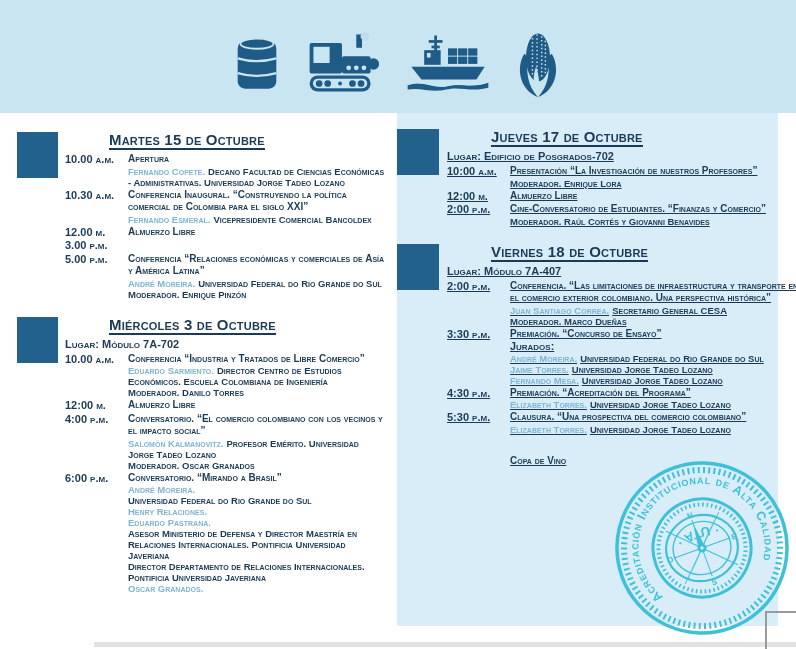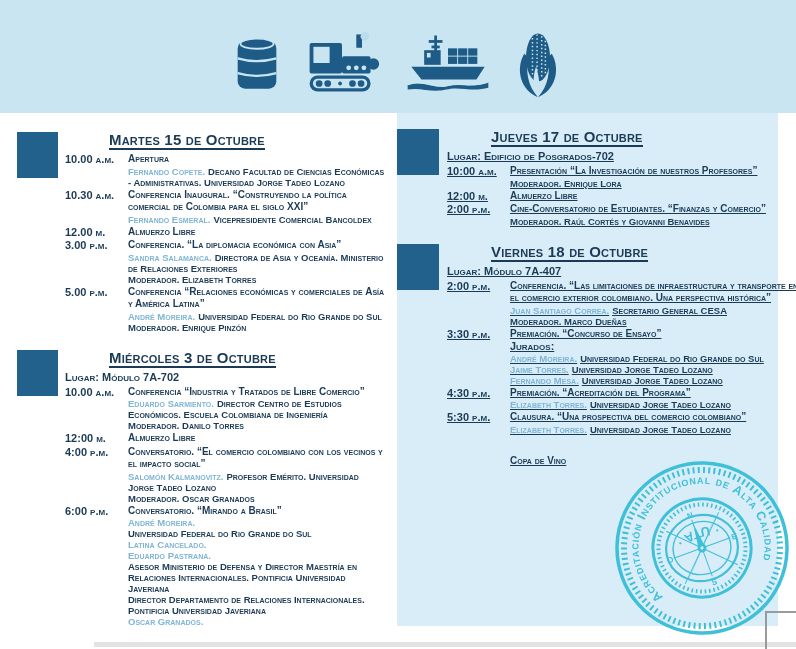--- a/index.html
+++ b/index.html
@@ -159,17 +159,6 @@
   </div>
           <div class="event">
     <div class="time">3.00 p.m.</div>
-    <div class="ebody">
-      <div class="etitle">Conferencia. “La diplomacia económica con Asia”</div>
-      <div class="details">
-                <div class="dline">
-    <span class="dname">Sandra Salamanca.</span><span class="dtext">Directora de Asia y Oceanía. Ministerio de Relaciones Exteriores</span>
-  </div>
-                <div class="dline">
-    <span class="dtext">Moderador. Elizabeth Torres</span>
-  </div>
-              </div>
-    </div>
   </div>
           <div class="event">
     <div class="time">5.00 p.m.</div>

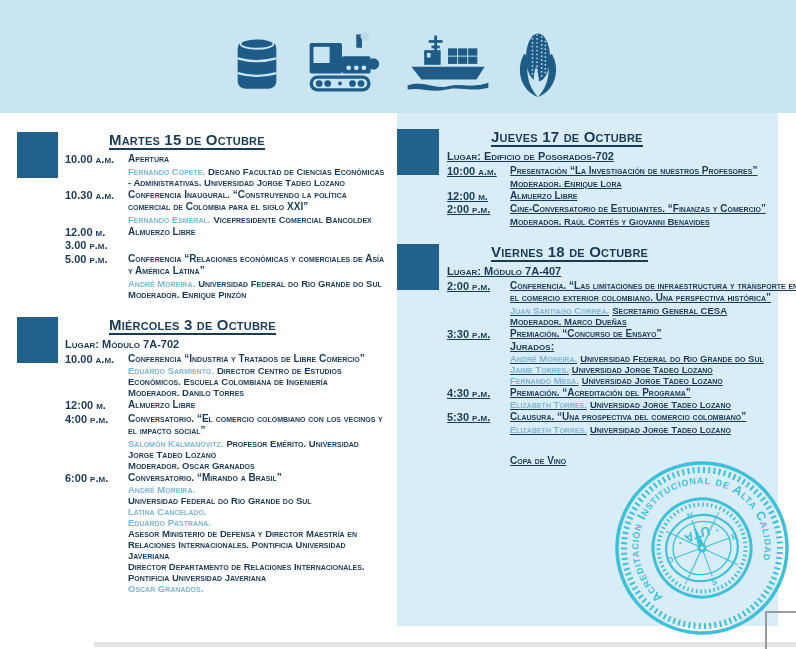--- a/index.html
+++ b/index.html
@@ -228,7 +228,7 @@
     <span class="dtext">Universidad Federal do Rio Grande do Sul</span>
   </div>
                 <div class="dline">
-    <span class="dname">Latina Cancelado.</span><span class="dtext"></span>
+    <span class="dname">Henry Relaciones.</span><span class="dtext"></span>
   </div>
                 <div class="dline">
     <span class="dname">Eduardo Pastrana.</span><span class="dtext"></span>

